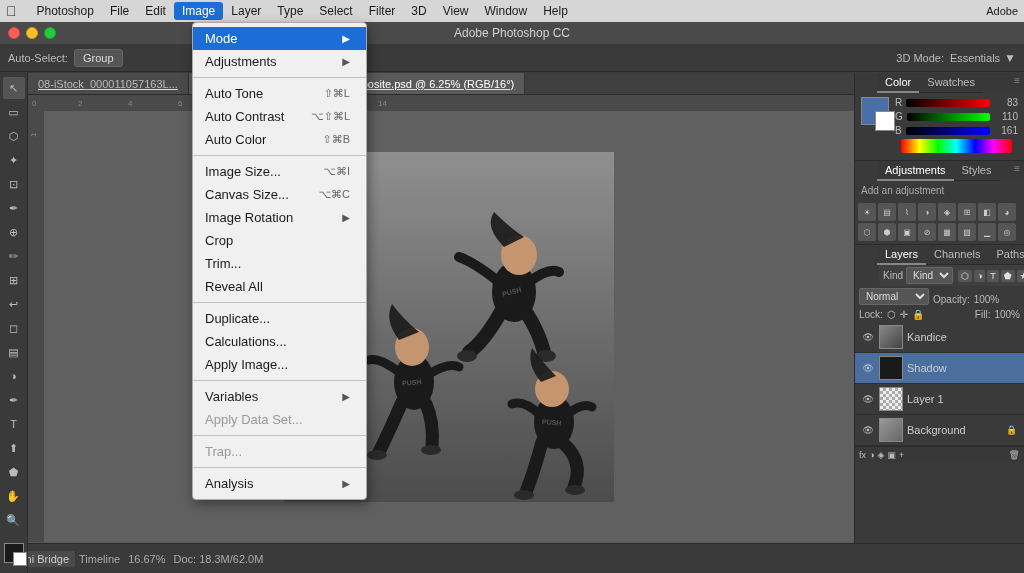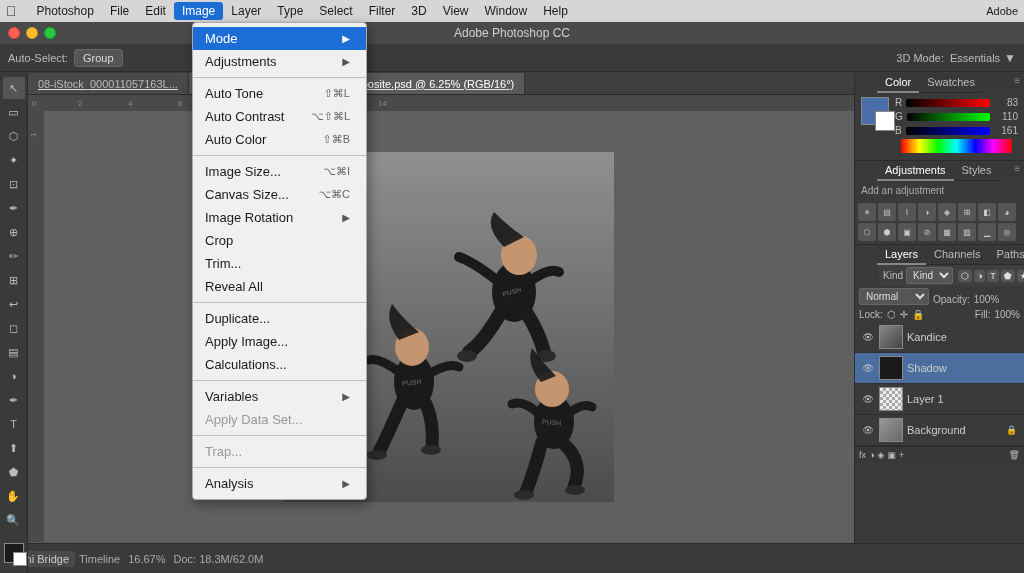--- a/index.html
+++ b/index.html
@@ -770,11 +770,11 @@
     </div>
 
     <div class="menu-section-item">
+      <span>Calculations...</span>
+    </div>
+
+    <div class="menu-section-item">
       <span>Apply Image...</span>
-    </div>
-
-    <div class="menu-section-item">
-      <span>Calculations...</span>
     </div>
     <div class="menu-separator"></div>
 

